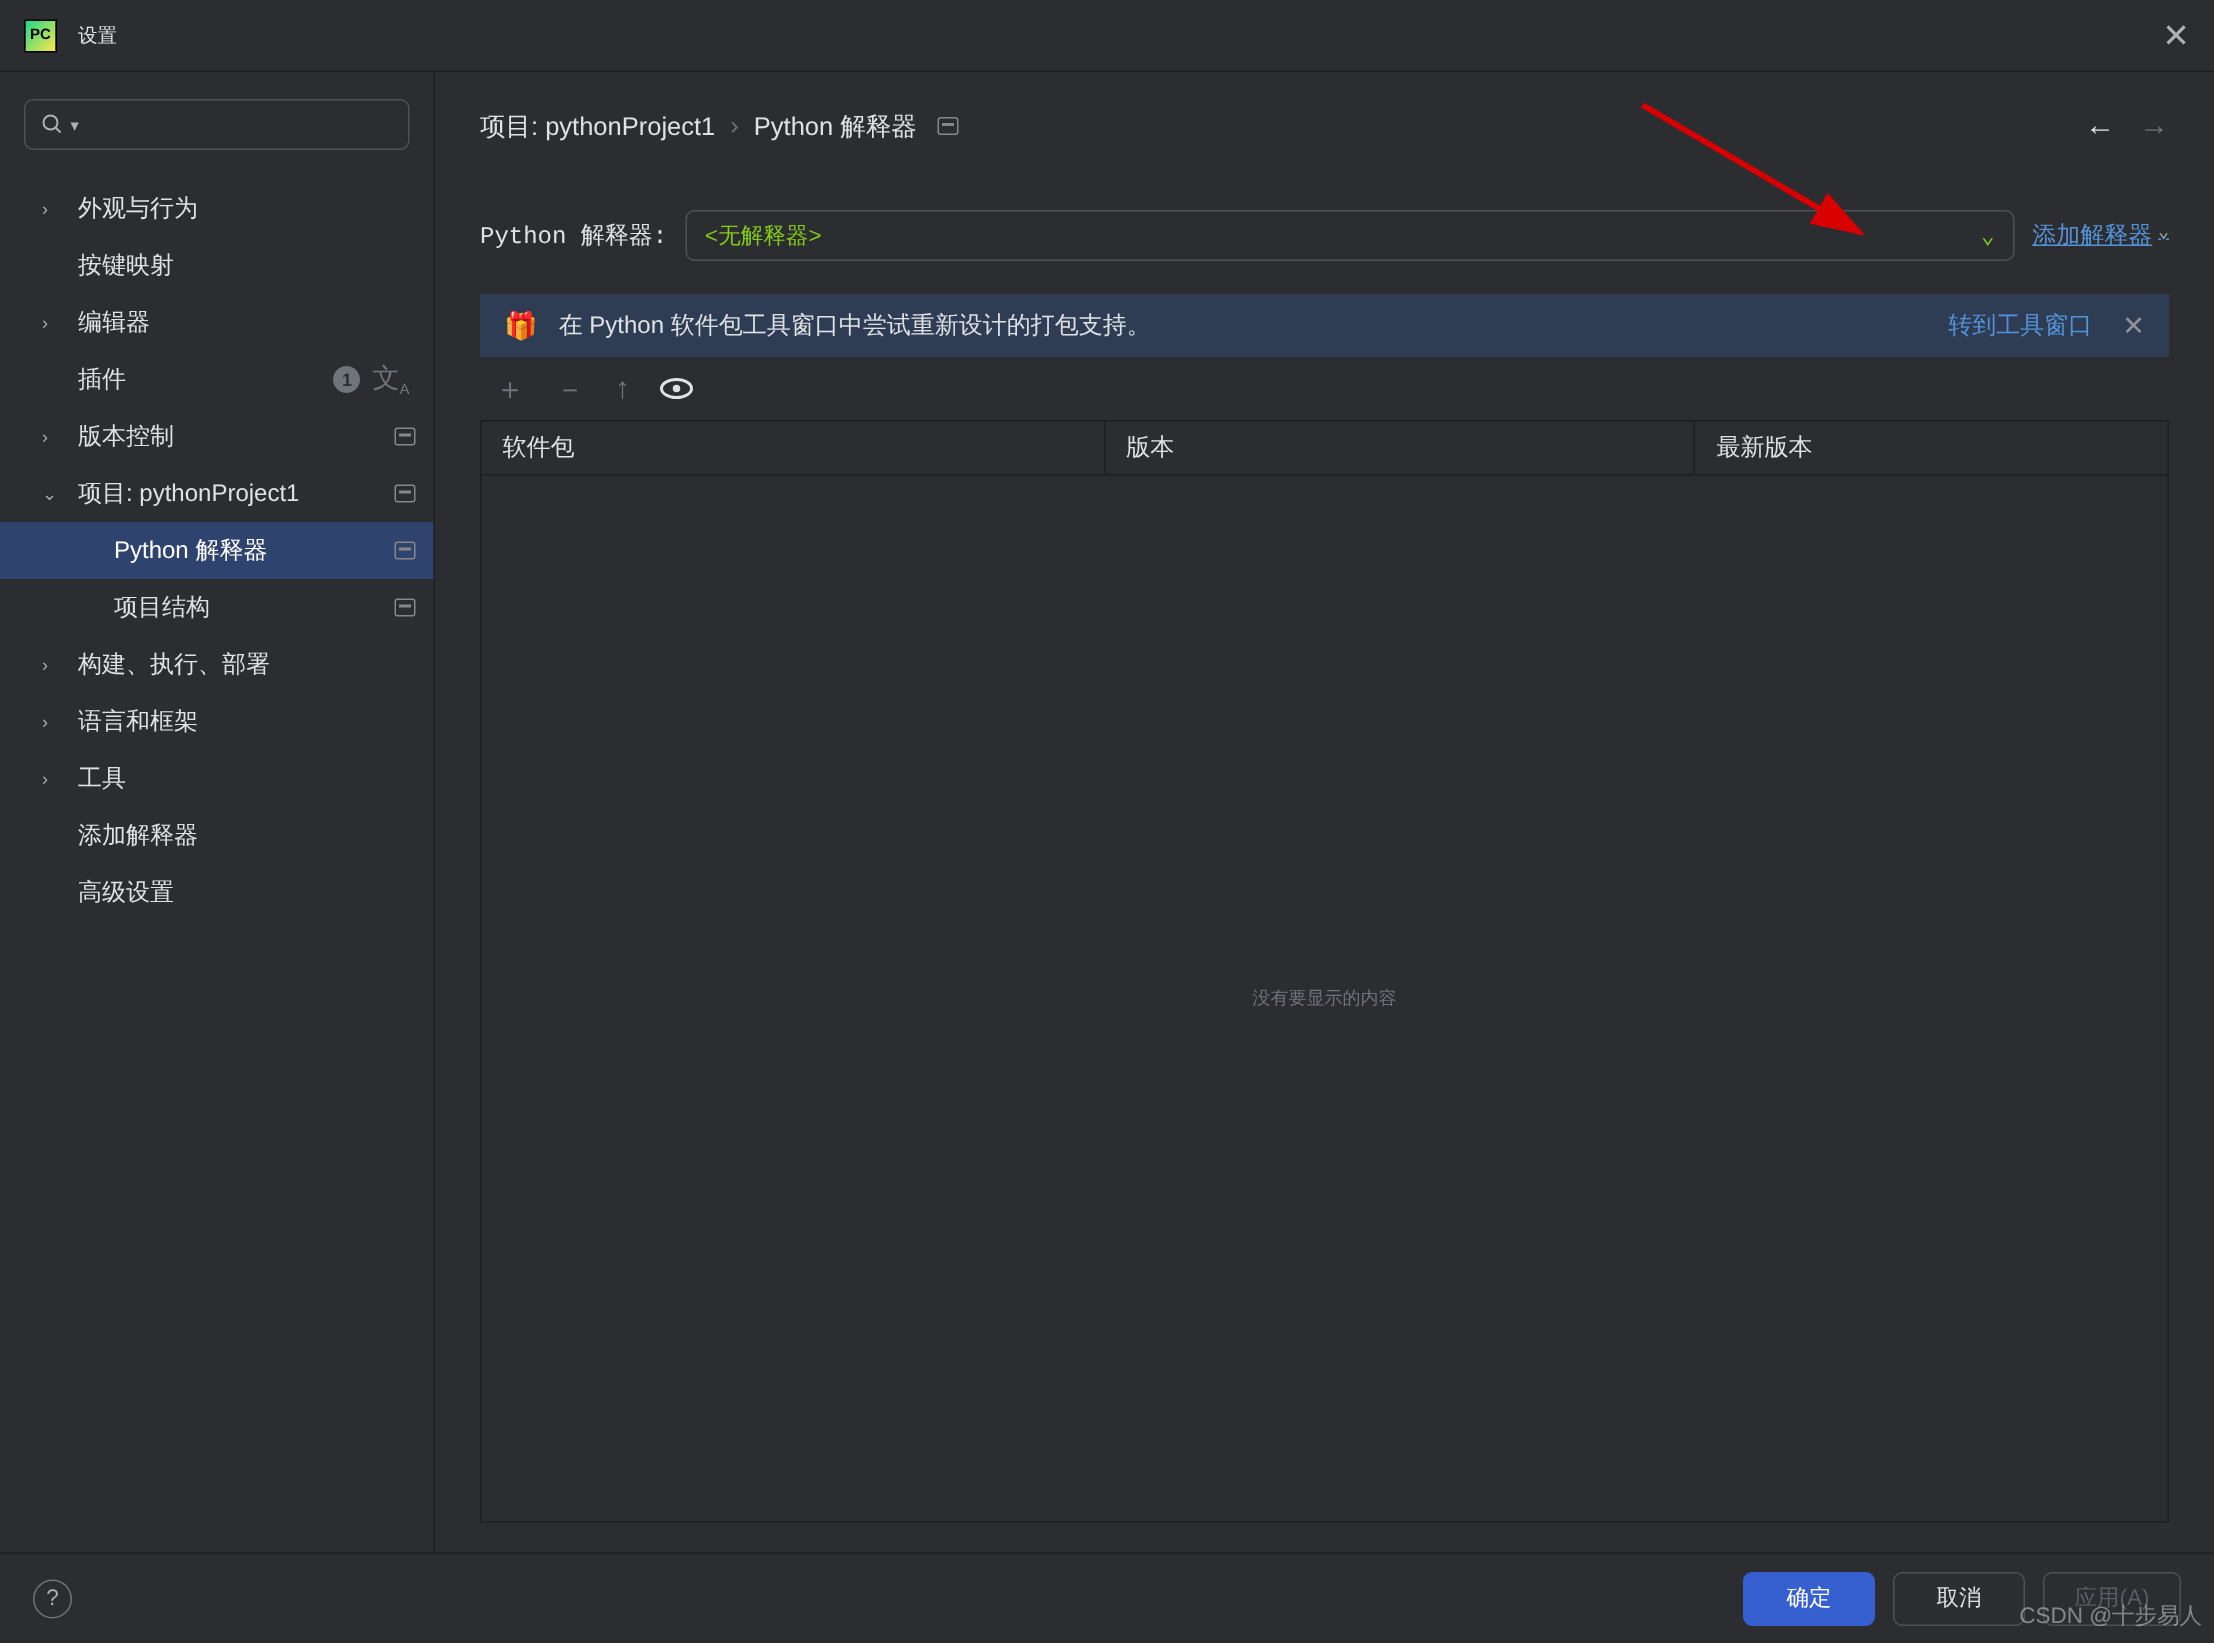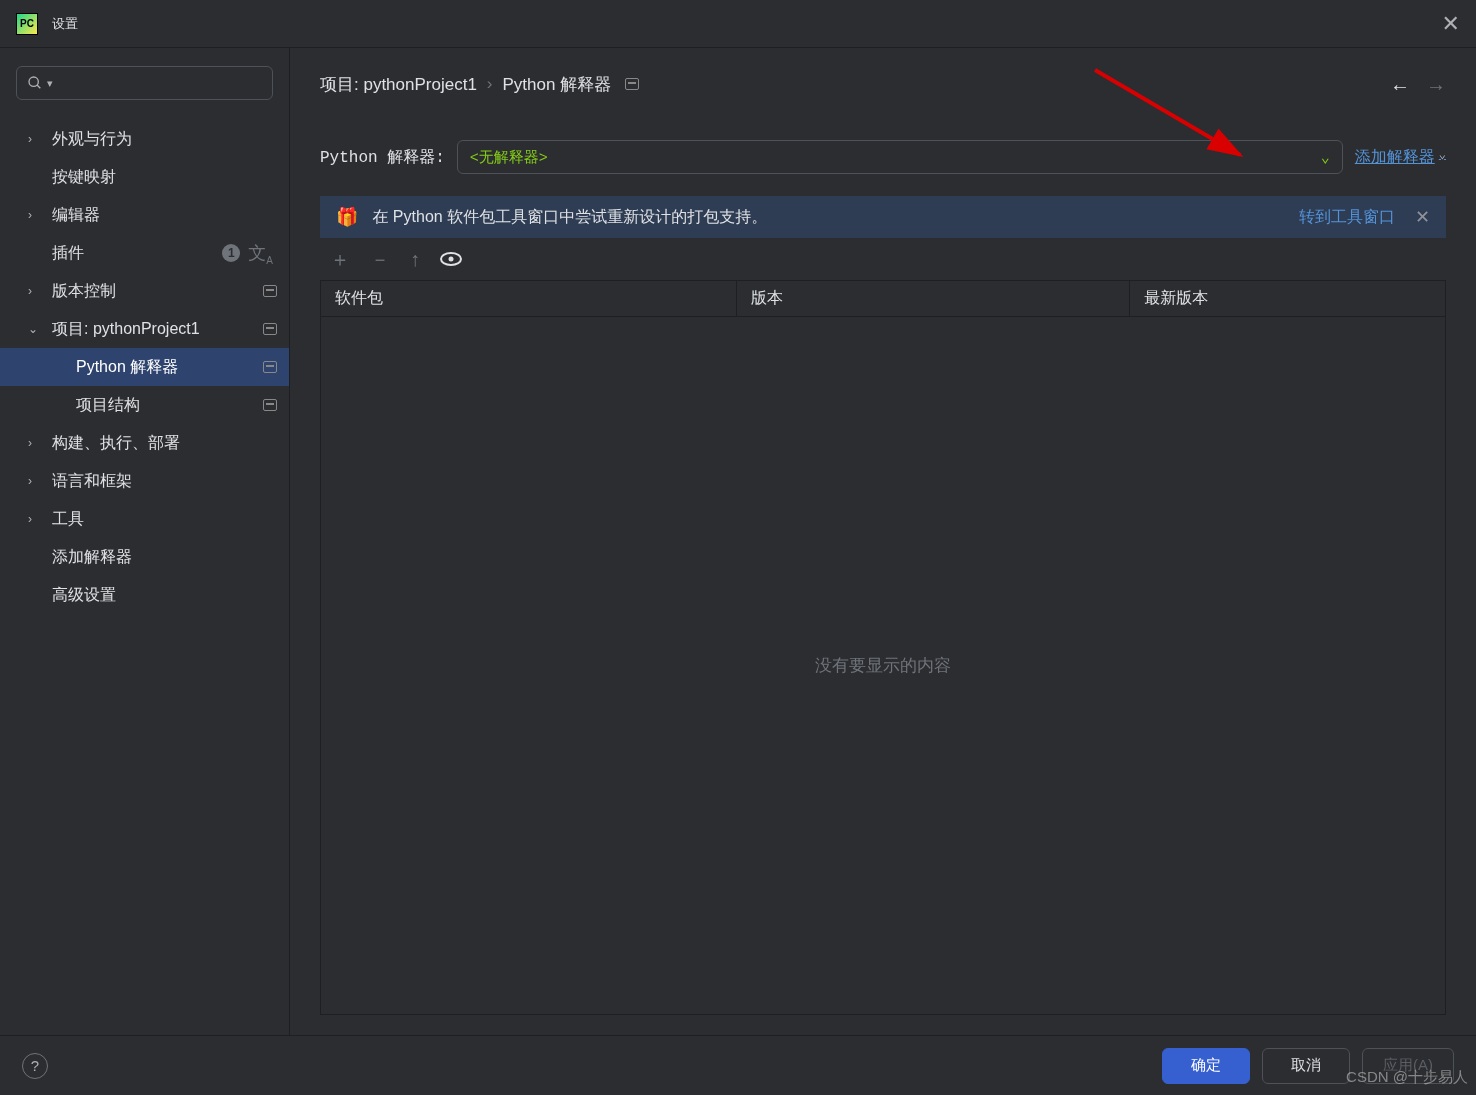--- a/index.html
+++ b/index.html
@@ -160,7 +160,7 @@
   flex: 1;
   display: flex; align-items: center; justify-content: center;
   color: #6f737a;
-  font-size: 17px;
+  font-size: 12px;
 }
 .footer {
   height: 60px;

